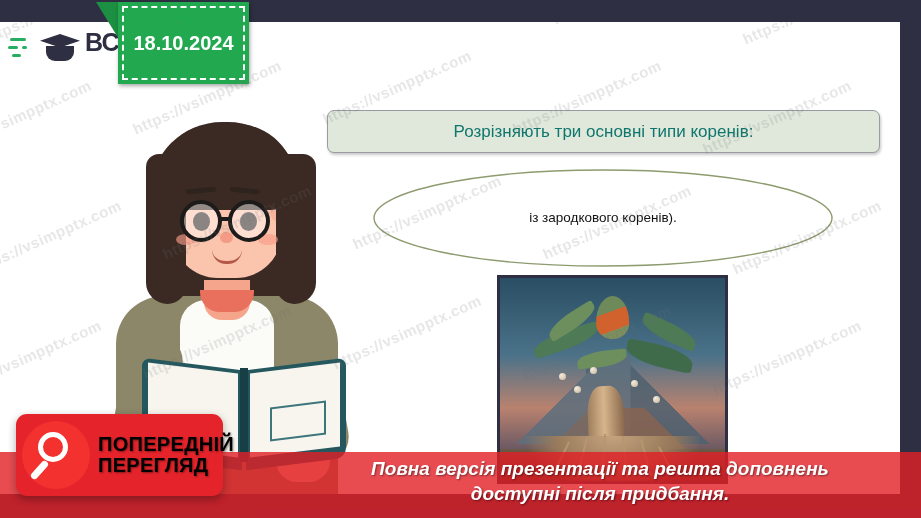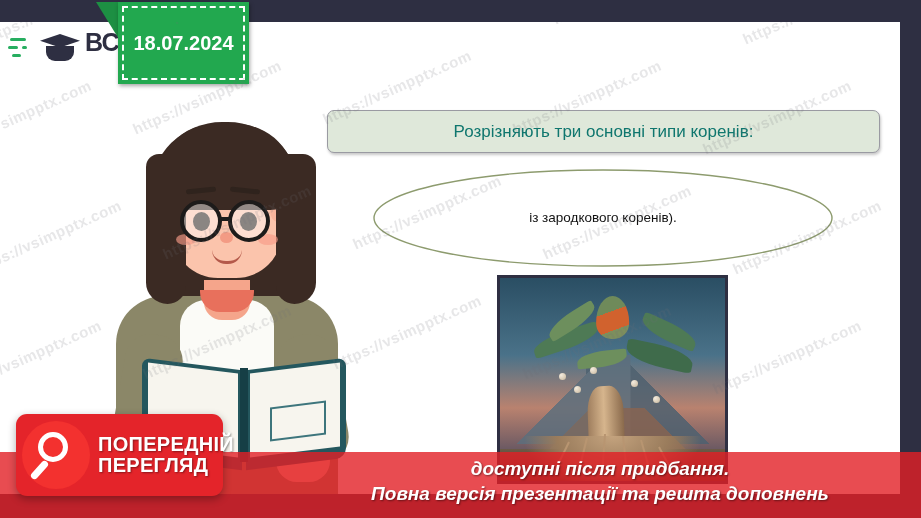--- a/index.html
+++ b/index.html
@@ -359,7 +359,7 @@
   <div class="badge-fold"></div>
   <div class="date-badge">
     <div class="inner"></div>
-    <span>18.07.2024</span>
+    <span>18.10.2024</span>
   </div>
 
   <div class="promo-band">

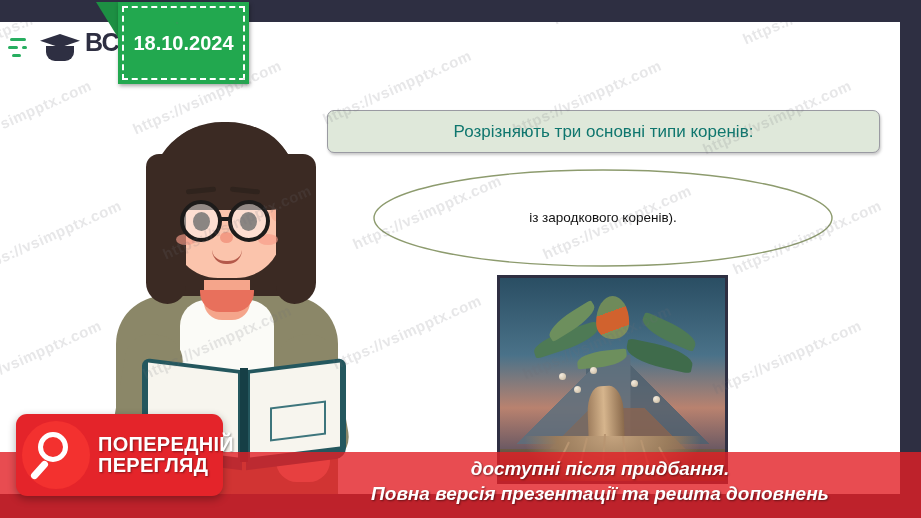--- a/index.html
+++ b/index.html
@@ -219,7 +219,7 @@
     position:absolute; left:14px; top:38px; width:7px; height:22px;
     background:#ffffff; border-radius:4px; transform:rotate(42deg);
   }
-  .promo-badge .plabel{ margin-left:8px; color:#ffffff; font-weight:700;
+  .promo-badge .plabel{ margin-left:8px; color:#000000; font-weight:700;
      font-size:20px; line-height:1.06; letter-spacing:.3px;
      text-shadow:1px 1px 2px rgba(0,0,0,.4); }
   .promo-badge .plabel span{ display:block; }

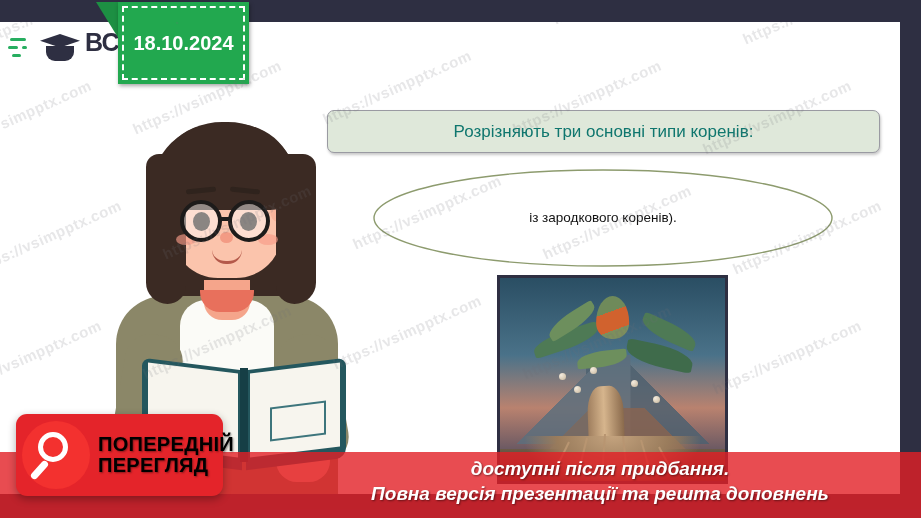--- a/index.html
+++ b/index.html
@@ -364,8 +364,8 @@
 
   <div class="promo-band">
     <div class="ptxt">
+      <span>Повна версія презентації та решта доповнень</span>
       <span>доступні після придбання.</span>
-      <span>Повна версія презентації та решта доповнень</span>
     </div>
   </div>
 

